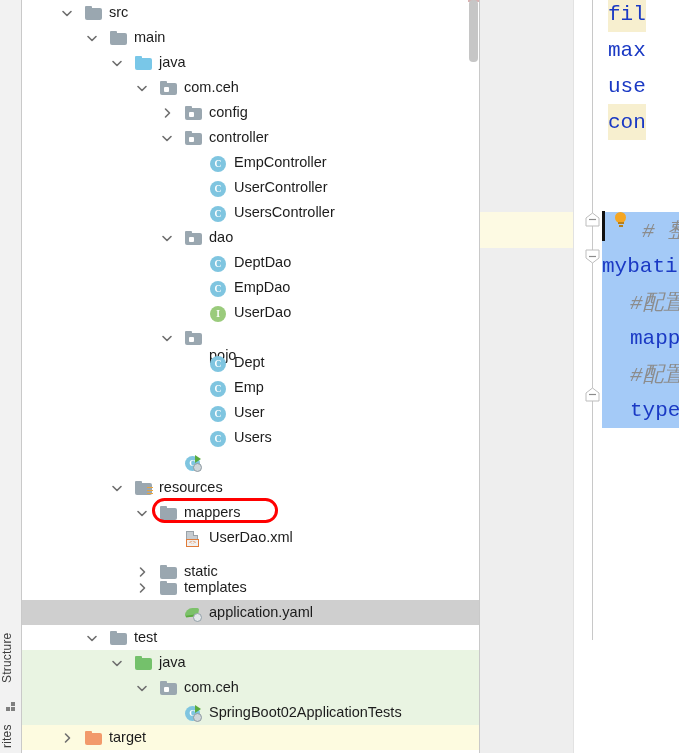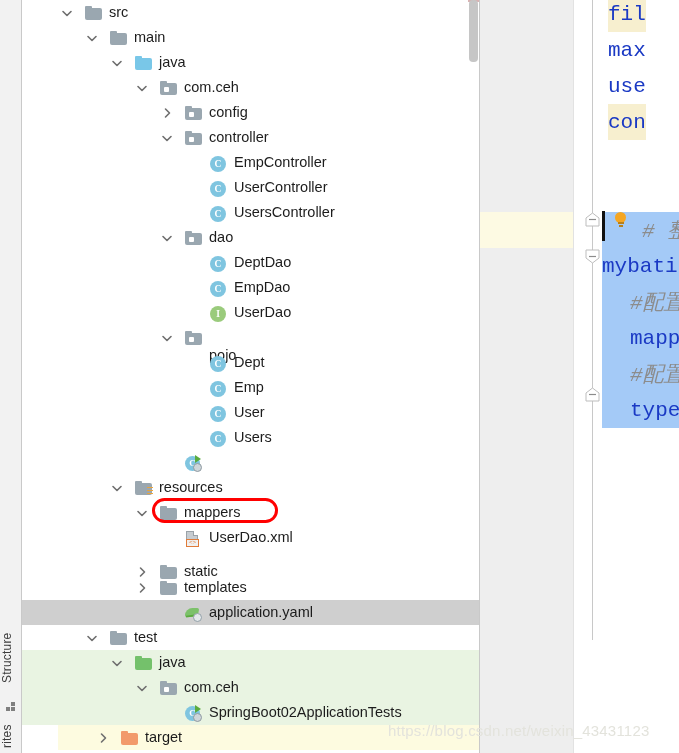--- a/index.html
+++ b/index.html
@@ -61,7 +61,7 @@
   }
   .row.sel { background: #cfcfcf; }
   .row.greenbg { background: #e9f4e2; }
-  .row.yellowbg { background: #fdfbe0; margin-left: 36px; }
+  .row.yellowbg { background: #fdfbe0; }
 
   .arrow {
     position: absolute; width: 12px; height: 12px;

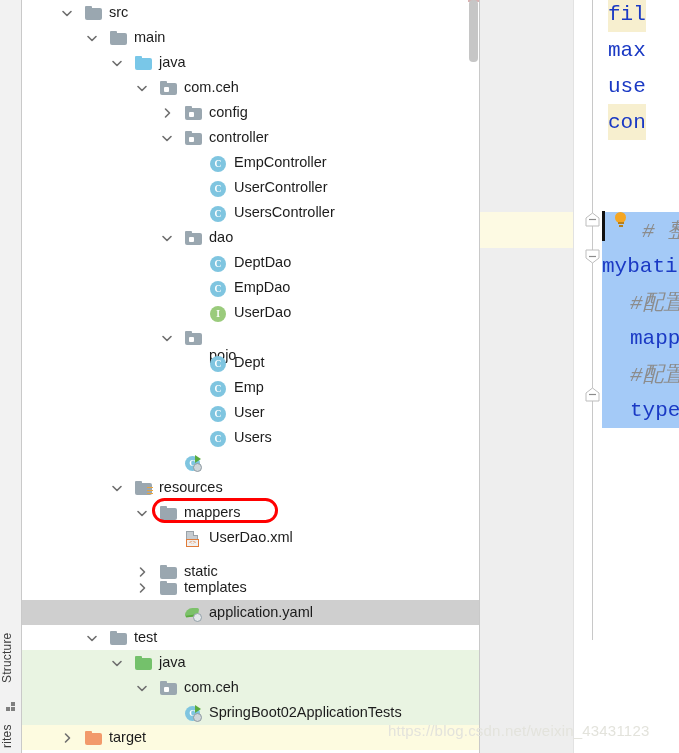--- a/index.html
+++ b/index.html
@@ -636,7 +636,6 @@
       </div>
   </div>
 
-  <div id="watermark">https://blog.csdn.net/weixin_43431123</div>
 </div>
 
 </body></html>

